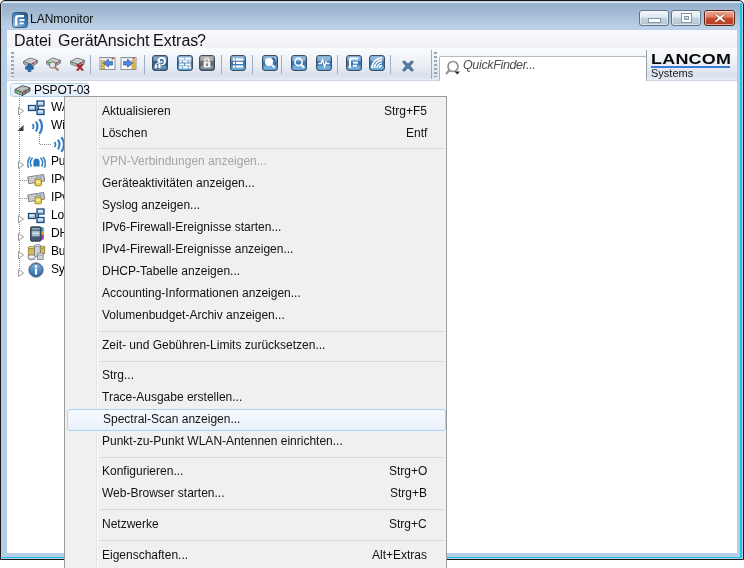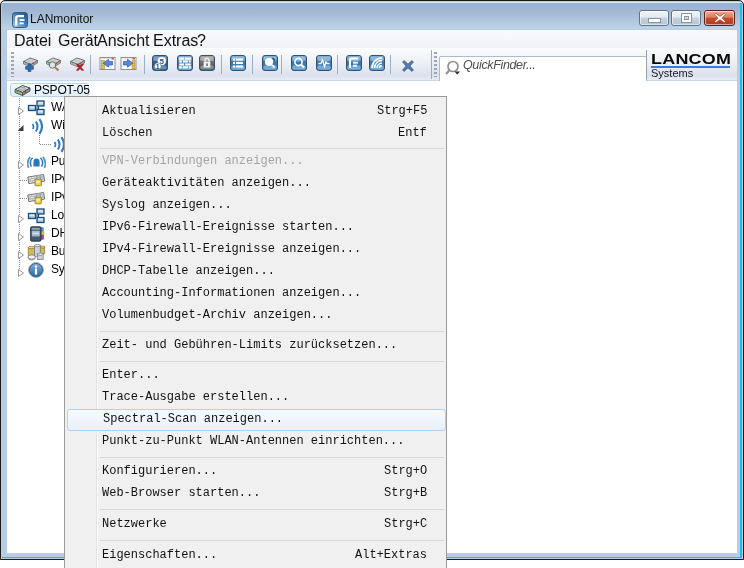--- a/index.html
+++ b/index.html
@@ -368,7 +368,7 @@
                 <circle cx="5.6" cy="8.4" r="0.9" fill="#35c435"></circle>
                 <circle cx="11.3" cy="8" r="1" fill="#d42222"></circle>
               </svg></div>
-            <span class="lbl" style="left:27.5px">PSPOT-05</span>
+            <span class="lbl" style="left:27.5px">PSPOT-03</span>
           </div>
           <div class="treeline" style="left:12px;top:17px;height:173px"></div>
           <div class="treeline" style="left:32px;top:52px;height:12px"></div>

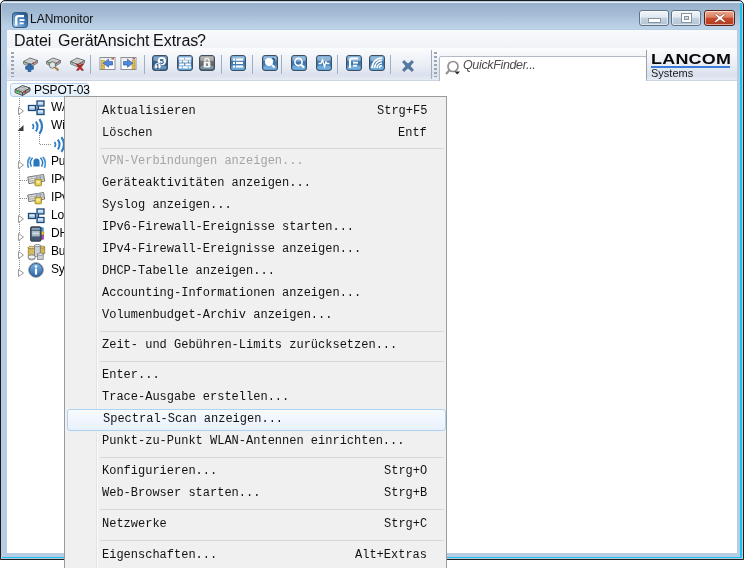--- a/index.html
+++ b/index.html
@@ -72,7 +72,7 @@
   }
 #cmenu .gutter { position:absolute; left:31px; top:0; bottom:0; width:1px; background:#e2e3e4; }
 #cmenu .gutter2 { position:absolute; left:32px; top:0; bottom:0; width:1px; background:#fbfbfb; }
-.mi { position:absolute; left:2px; width:379px; height:22px; font-size:12px; color:#121212;font-family:Liberation Mono, monospace; }
+.mi { position:absolute; left:2px; width:379px; height:22px; font-size:12px; color:#121212; }
 .mi .t { position:absolute; left:35px; top:3px; }
 .mi .s { position:absolute; right:19px; top:3px; }
 .mi.dis { color:#a5a5a5; }

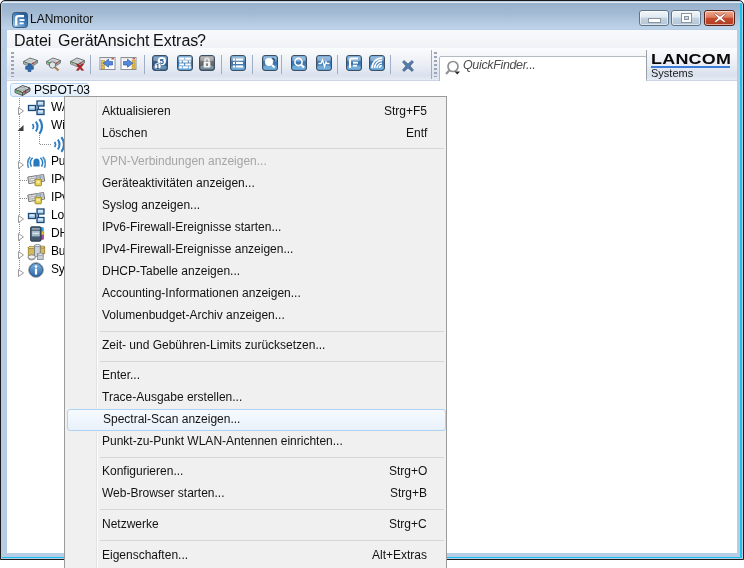--- a/index.html
+++ b/index.html
@@ -597,7 +597,7 @@
         </div>
         <div class="msep" style="top:264px"></div>
         <div class="mi" style="top:268px">
-          <span class="t">Enter...</span>
+          <span class="t">Strg...</span>
         </div>
         <div class="mi" style="top:290px">
           <span class="t">Trace-Ausgabe erstellen...</span>

